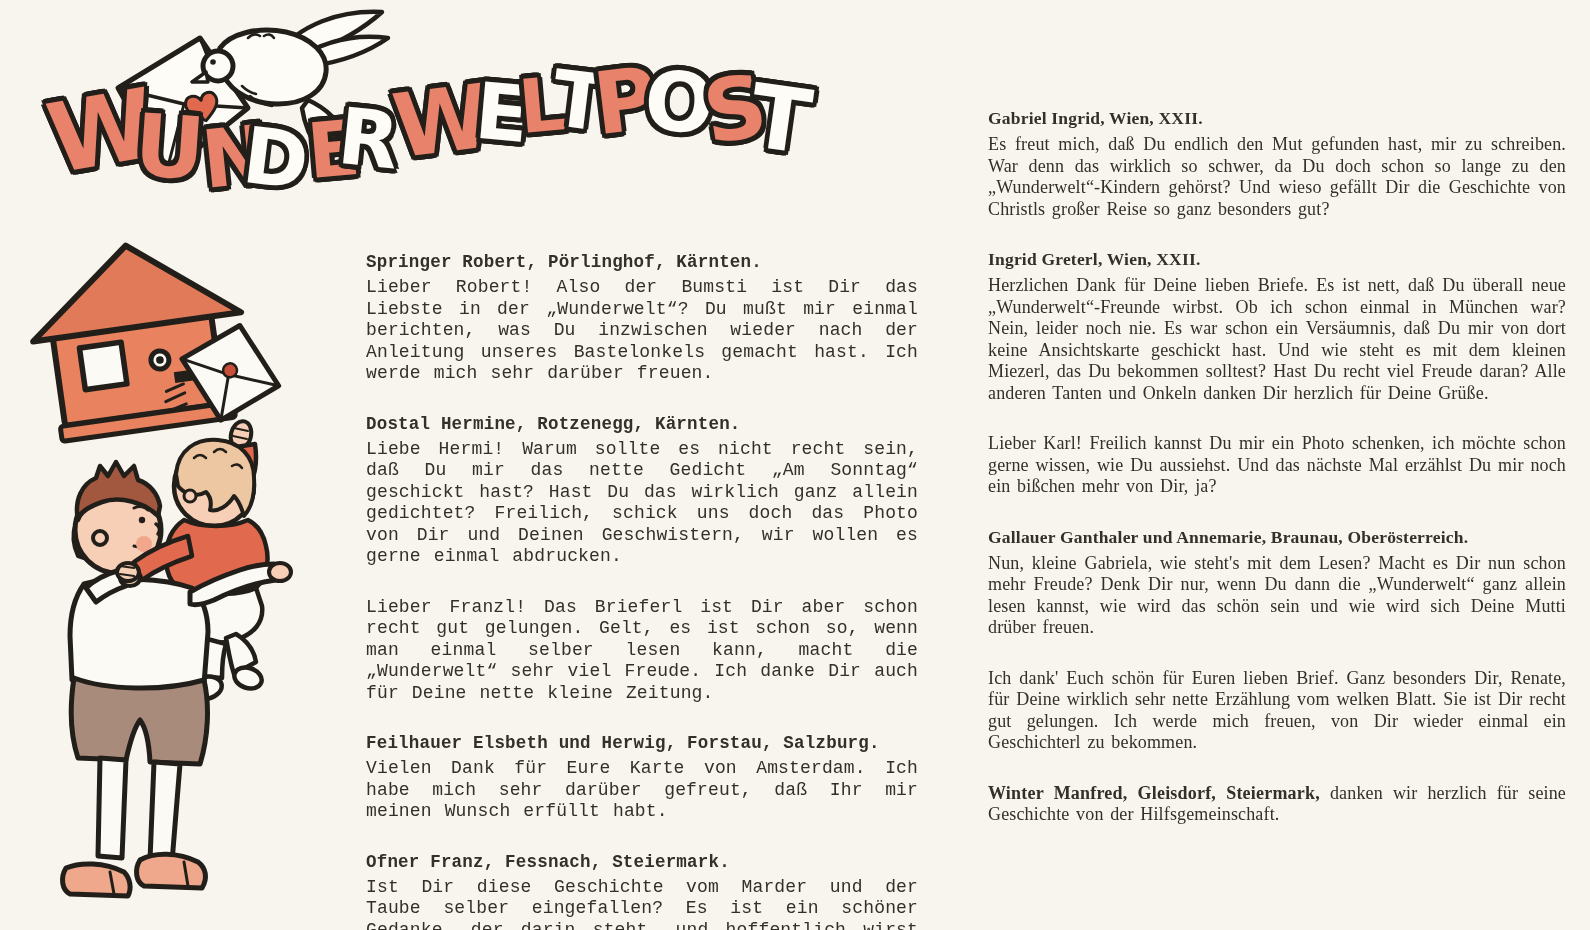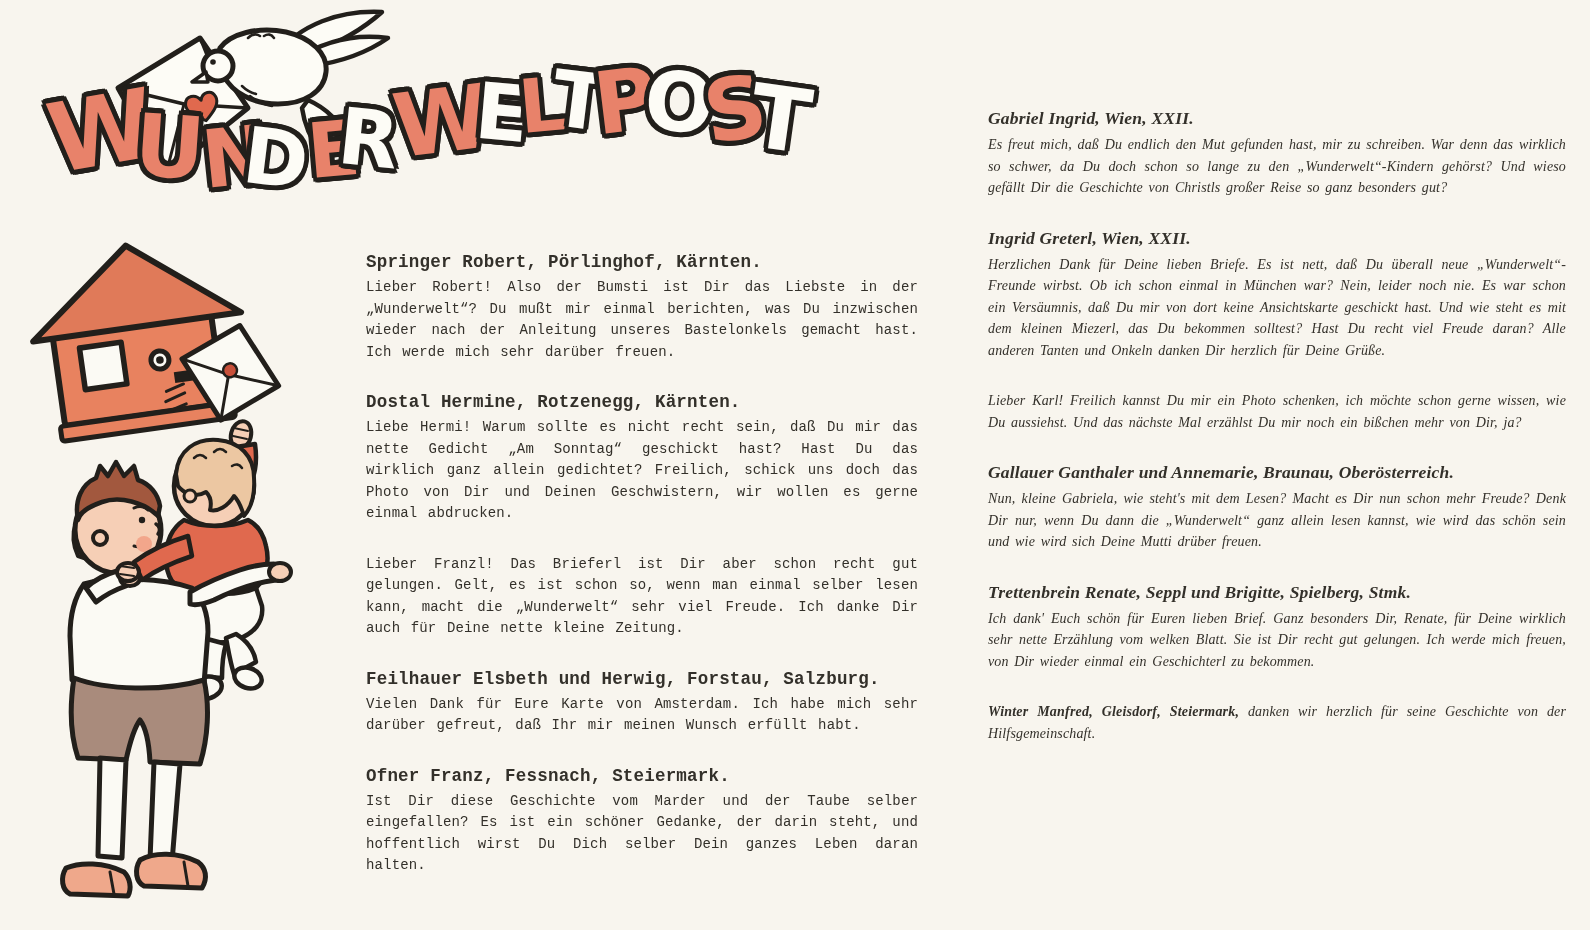--- a/index.html
+++ b/index.html
@@ -44,7 +44,7 @@
   
   .col{position:absolute;}
   .col-left{left:366px;top:252px;width:552px;font-family:Liberation Mono, monospace;}
-  .col-right{left:988px;top:108px;width:578px;font-style:italic;}
+  .col-right{left:988px;top:108px;width:578px;}
   .entry{margin:0 0 29px 0;}
   .entry h3{font-size:17.5px;margin:0 0 5px 0;letter-spacing:.2px;}
   .entry p{font-size:14px;line-height:21.5px;margin:0;text-align:justify;

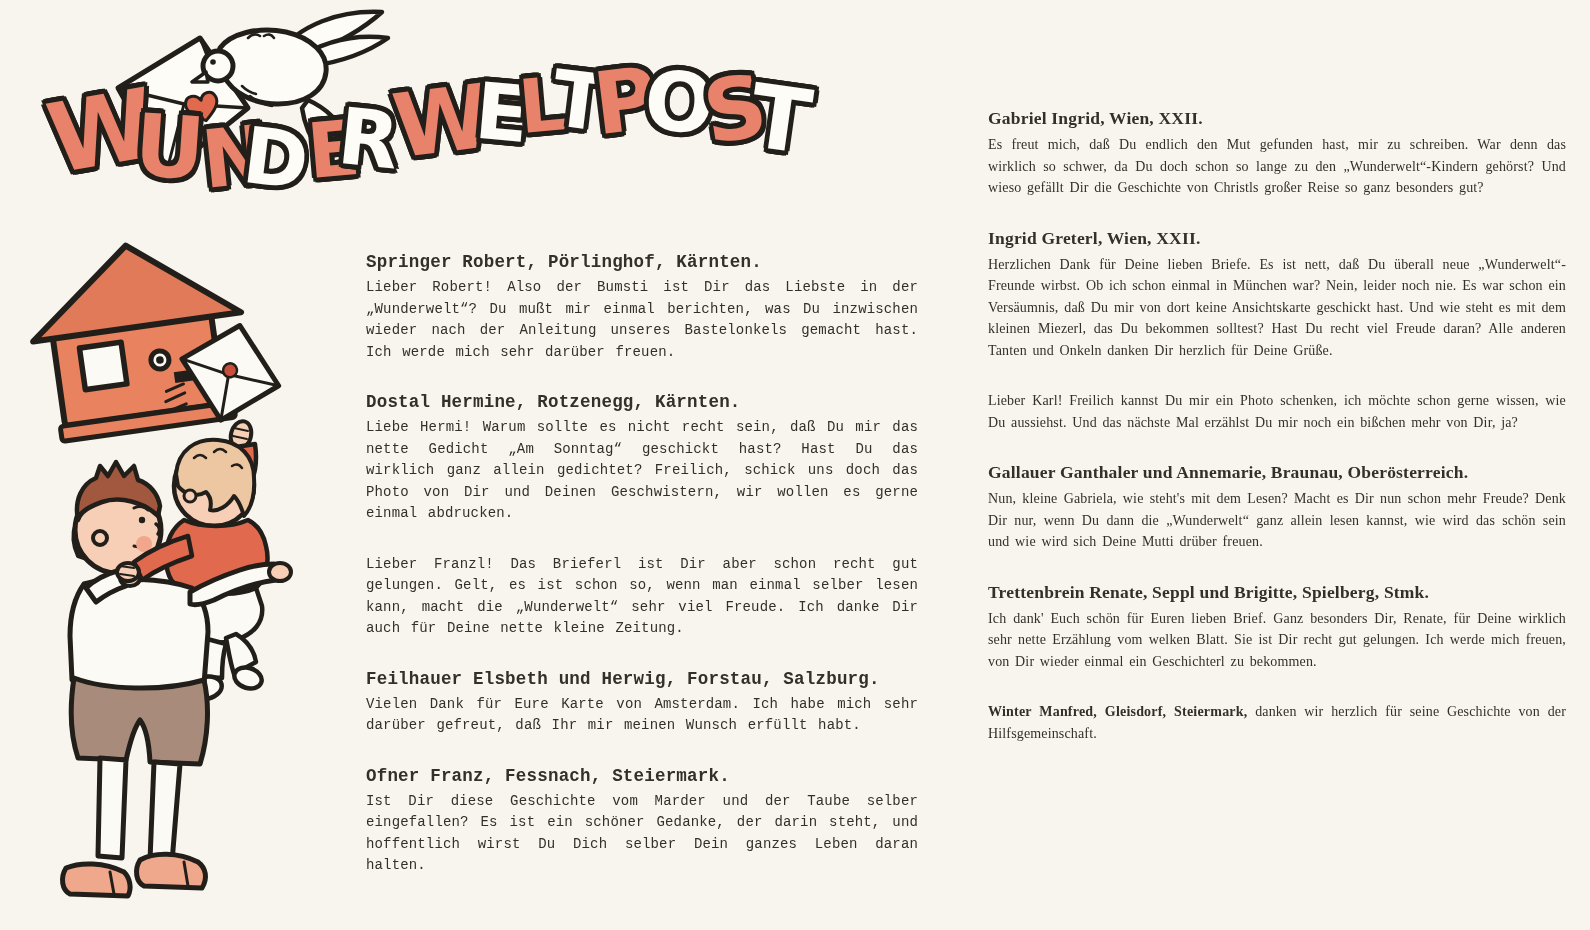--- a/index.html
+++ b/index.html
@@ -47,7 +47,7 @@
   .col-right{left:988px;top:108px;width:578px;}
   .entry{margin:0 0 29px 0;}
   .entry h3{font-size:17.5px;margin:0 0 5px 0;letter-spacing:.2px;}
-  .entry p{font-size:14px;line-height:21.5px;margin:0;text-align:justify;
+  .entry p{font-size:18px;line-height:21.5px;margin:0;text-align:justify;
            word-spacing:2px;letter-spacing:.15px;hyphens:auto;}
   .entry-inline p b{letter-spacing:.2px;margin-top:33px;}
 </style>

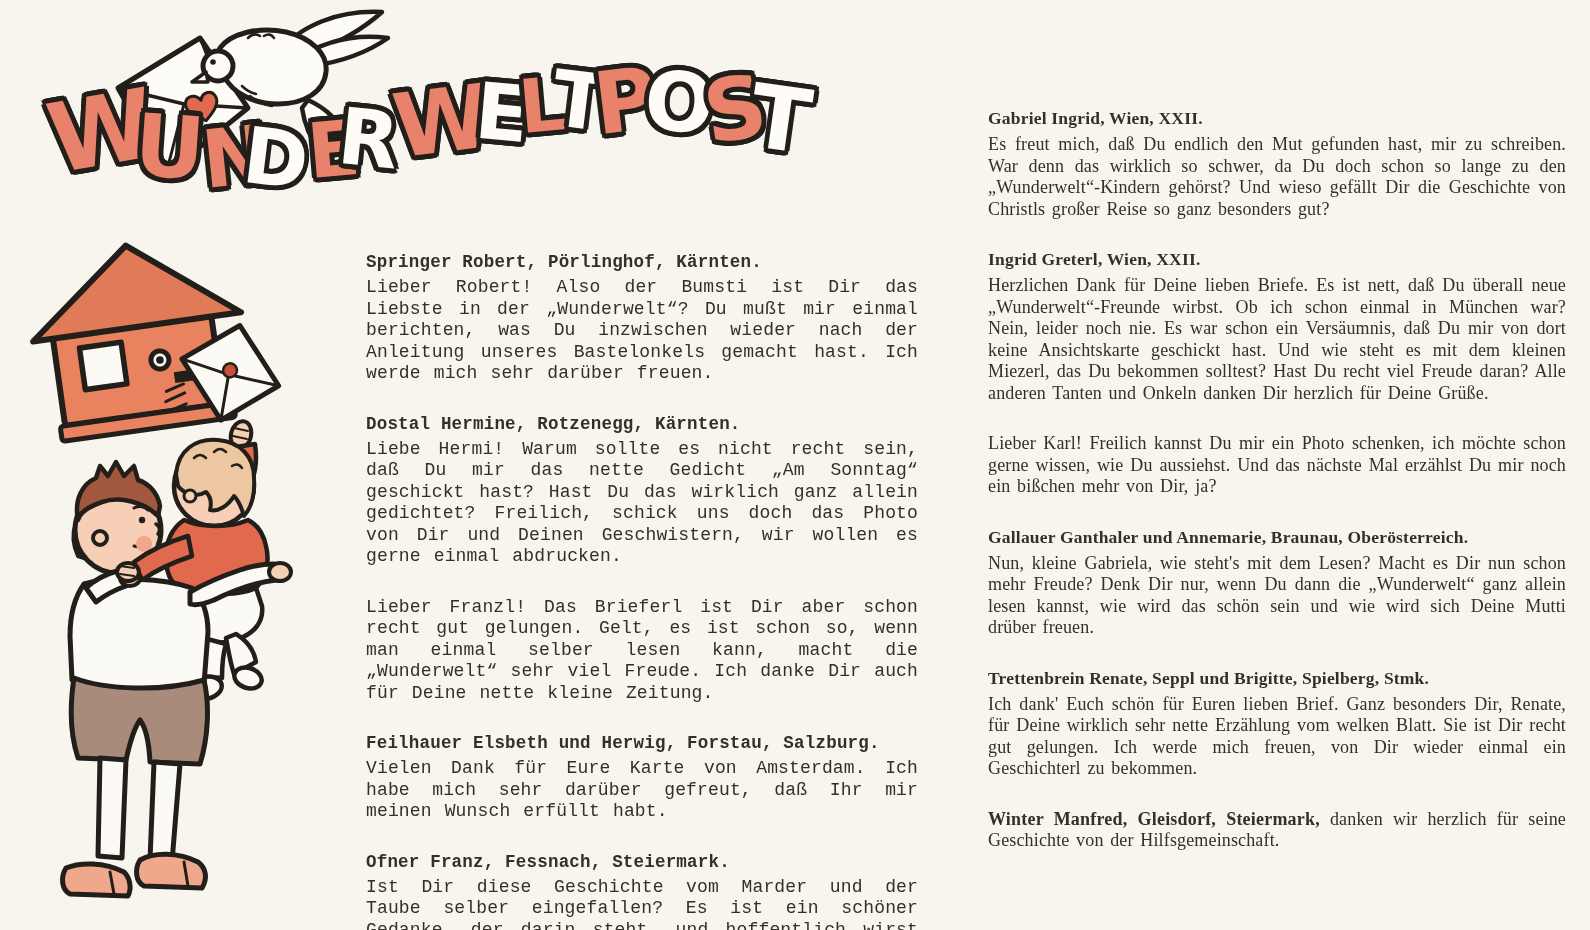--- a/index.html
+++ b/index.html
@@ -195,7 +195,6 @@
       <p>Nun, kleine Gabriela, wie steht's mit dem Lesen? Macht es Dir nun schon mehr Freude? Denk Dir nur, wenn Du dann die „Wunderwelt“ ganz allein lesen kannst, wie wird das schön sein und wie wird sich Deine Mutti drüber freuen.</p>
     </article>
     <article class="entry">
-      <h3>Trettenbrein Renate, Seppl und Brigitte, Spielberg, Stmk.</h3>
       <p>Ich dank' Euch schön für Euren lieben Brief. Ganz besonders Dir, Renate, für Deine wirklich sehr nette Erzählung vom welken Blatt. Sie ist Dir recht gut gelungen. Ich werde mich freuen, von Dir wieder einmal ein Geschichterl zu bekommen.</p>
     </article>
     <article class="entry entry-inline">

